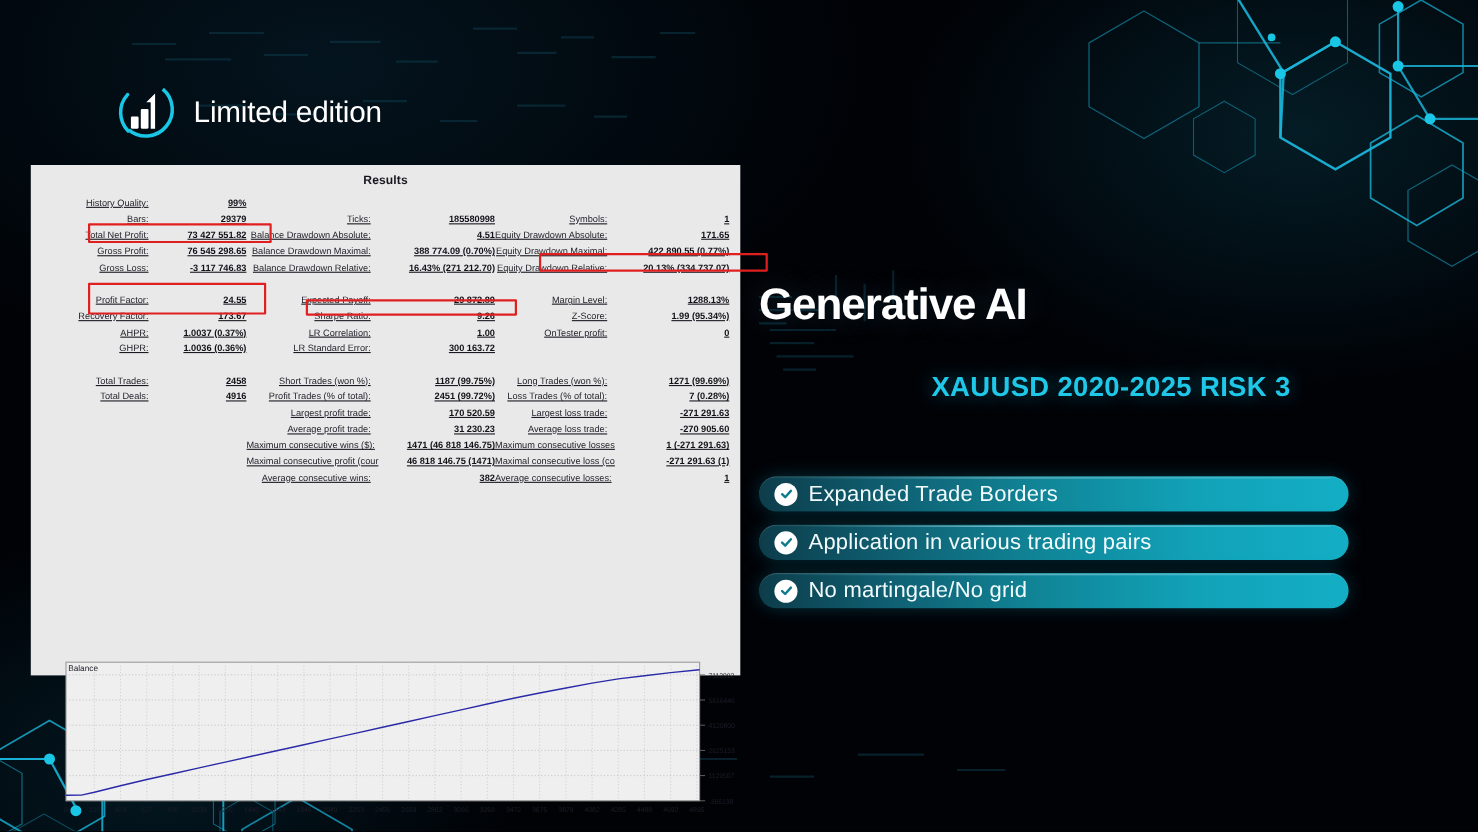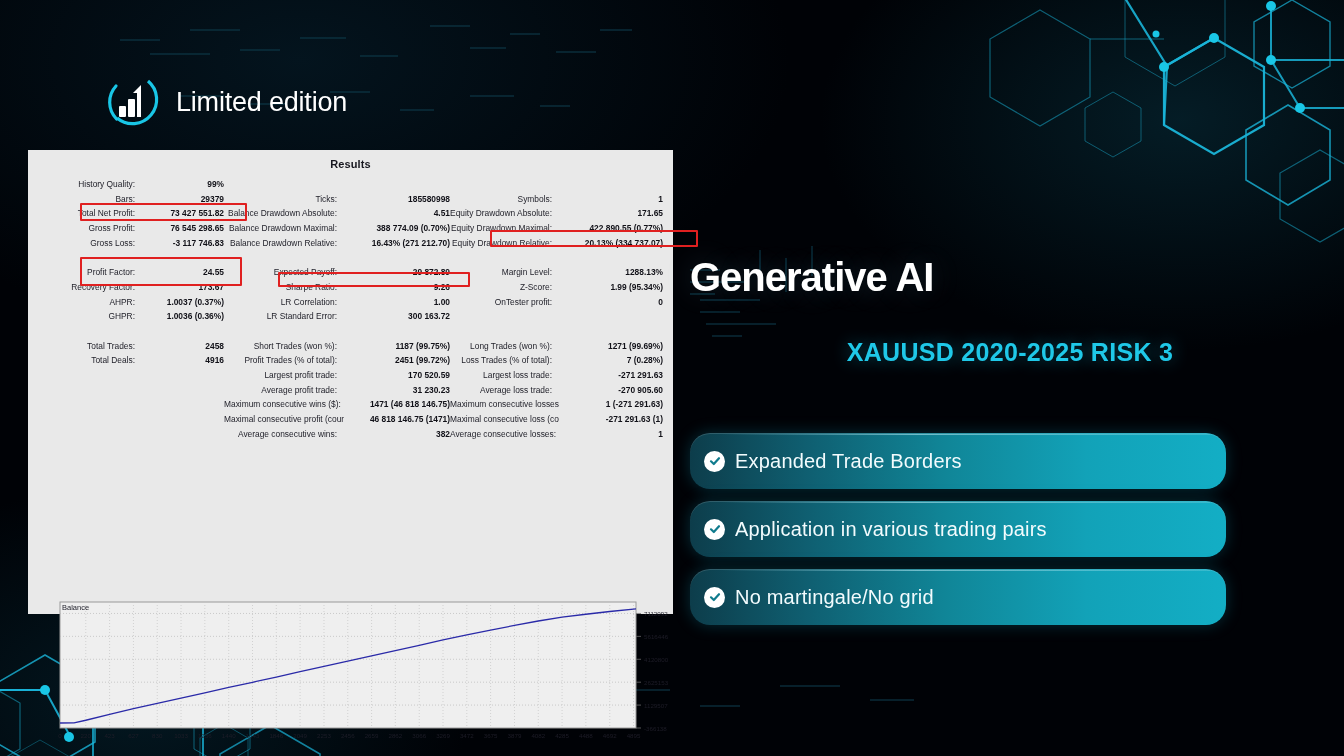--- a/index.html
+++ b/index.html
@@ -45,7 +45,7 @@
     color: #17171f; padding: 2px 0 7px 0; letter-spacing: 0.1px;
   }
   .stats { display: flex; gap: 0px; padding: 0 2px; }
-  .stats-col { display: flex; flex-direction: column; }
+  .stats-col { display: flex; flex-direction: column; text-decoration: underline; }
   .col-a { width: 196px; }
   .col-b { width: 226px; }
   .col-c { width: 213px; }

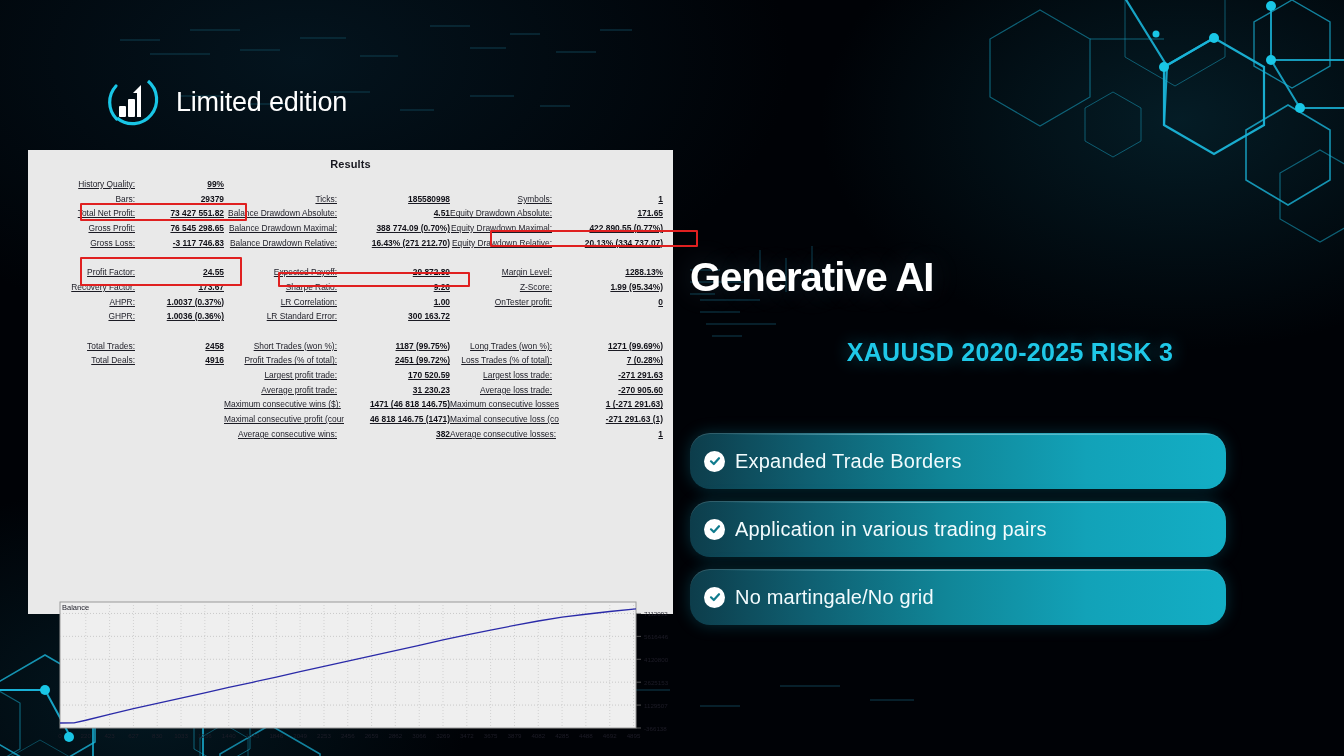--- a/index.html
+++ b/index.html
@@ -110,7 +110,7 @@
   }
   .pill {
     position: relative;
-    height: 56px; border-radius: 20px;
+    height: 32px; border-radius: 20px;
     display: flex; align-items: center; gap: 10px;
     padding-left: 14px;
     background: linear-gradient(90deg,

